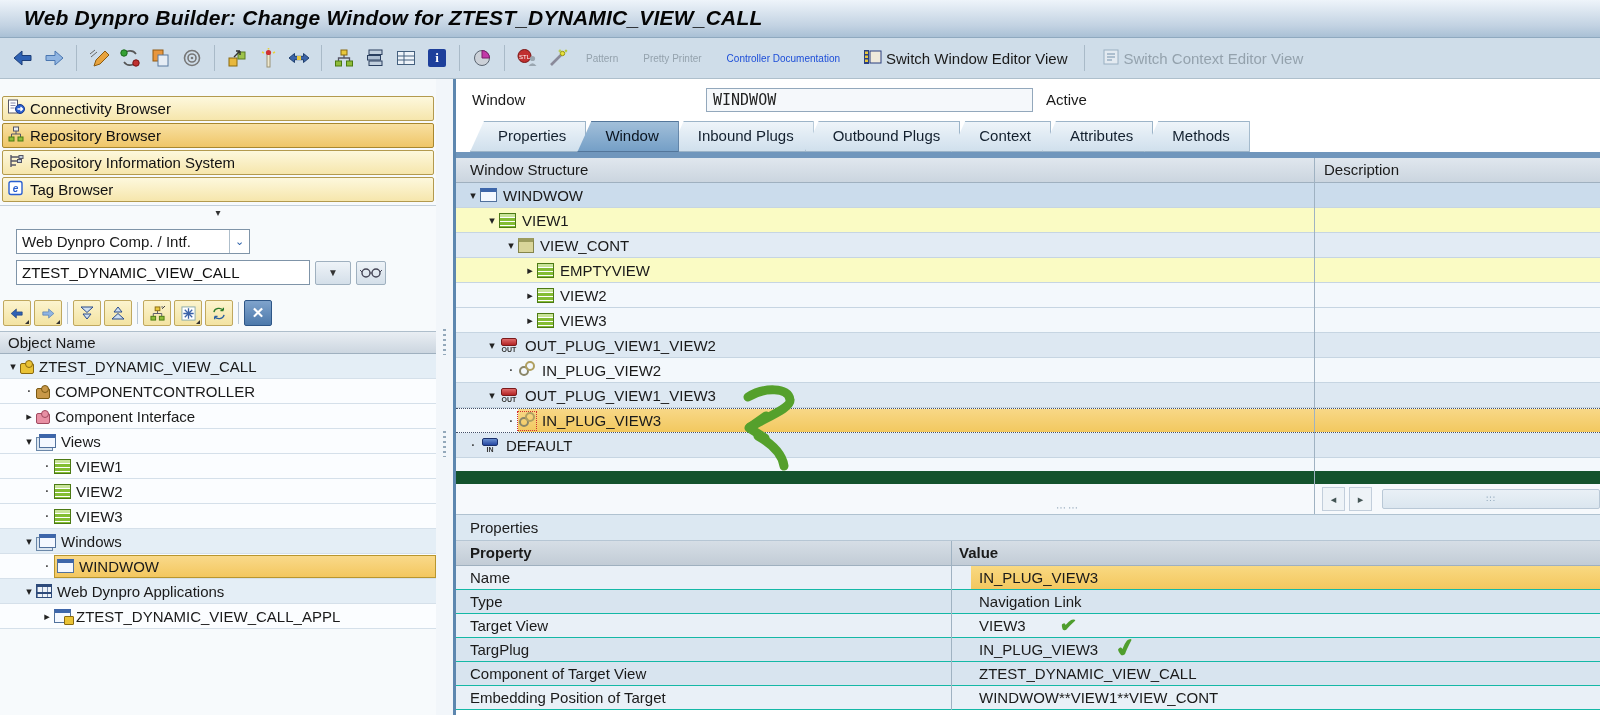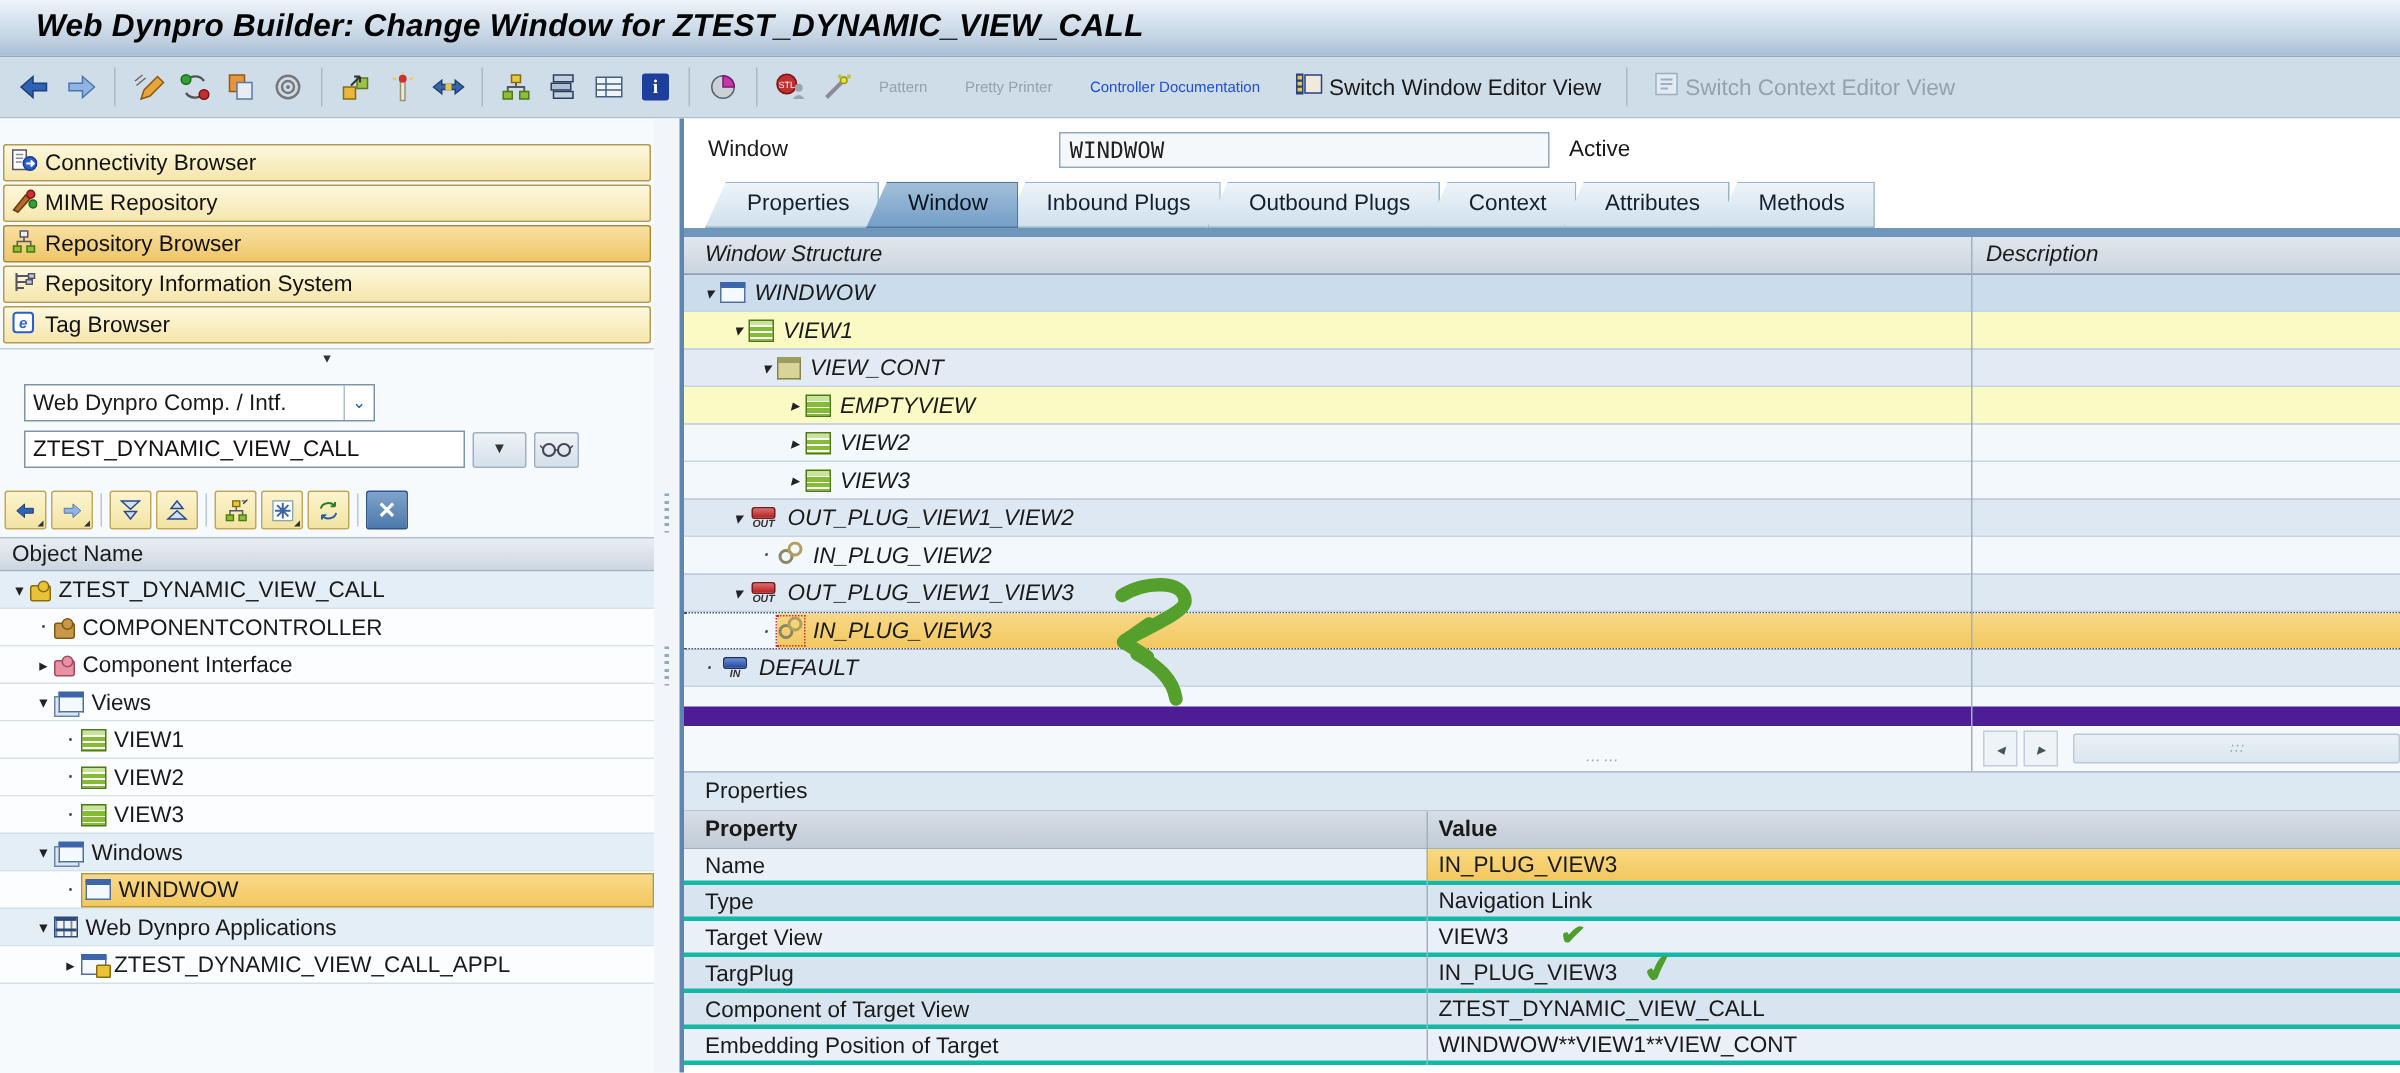--- a/index.html
+++ b/index.html
@@ -311,14 +311,6 @@
             <path d="M10.5 10 h5 M13.5 8 l2 2 -2 2" stroke="#fff" fill="none" stroke-width="1.3"></path>
           </svg></span>
       <span class="lbl">Connectivity Browser</span>
-    </div>
-    <div class="sbtn">
-      <span class="ic"><svg width="18" height="16" viewBox="0 0 18 16">
-            <path d="M2 14 L10 4 L13 6.5 L5 15.5 Z" fill="#b06a2a" stroke="#6a3a10"></path>
-            <circle cx="13.5" cy="3.5" r="2.6" fill="#d03030" stroke="#7a1414"></circle>
-            <circle cx="15" cy="10" r="2.6" fill="#35a035" stroke="#1a6a1a"></circle>
-          </svg></span>
-      <span class="lbl">MIME Repository</span>
     </div>
     <div class="sbtn sel">
       <span class="ic"><svg width="18" height="16" viewBox="0 0 18 16">

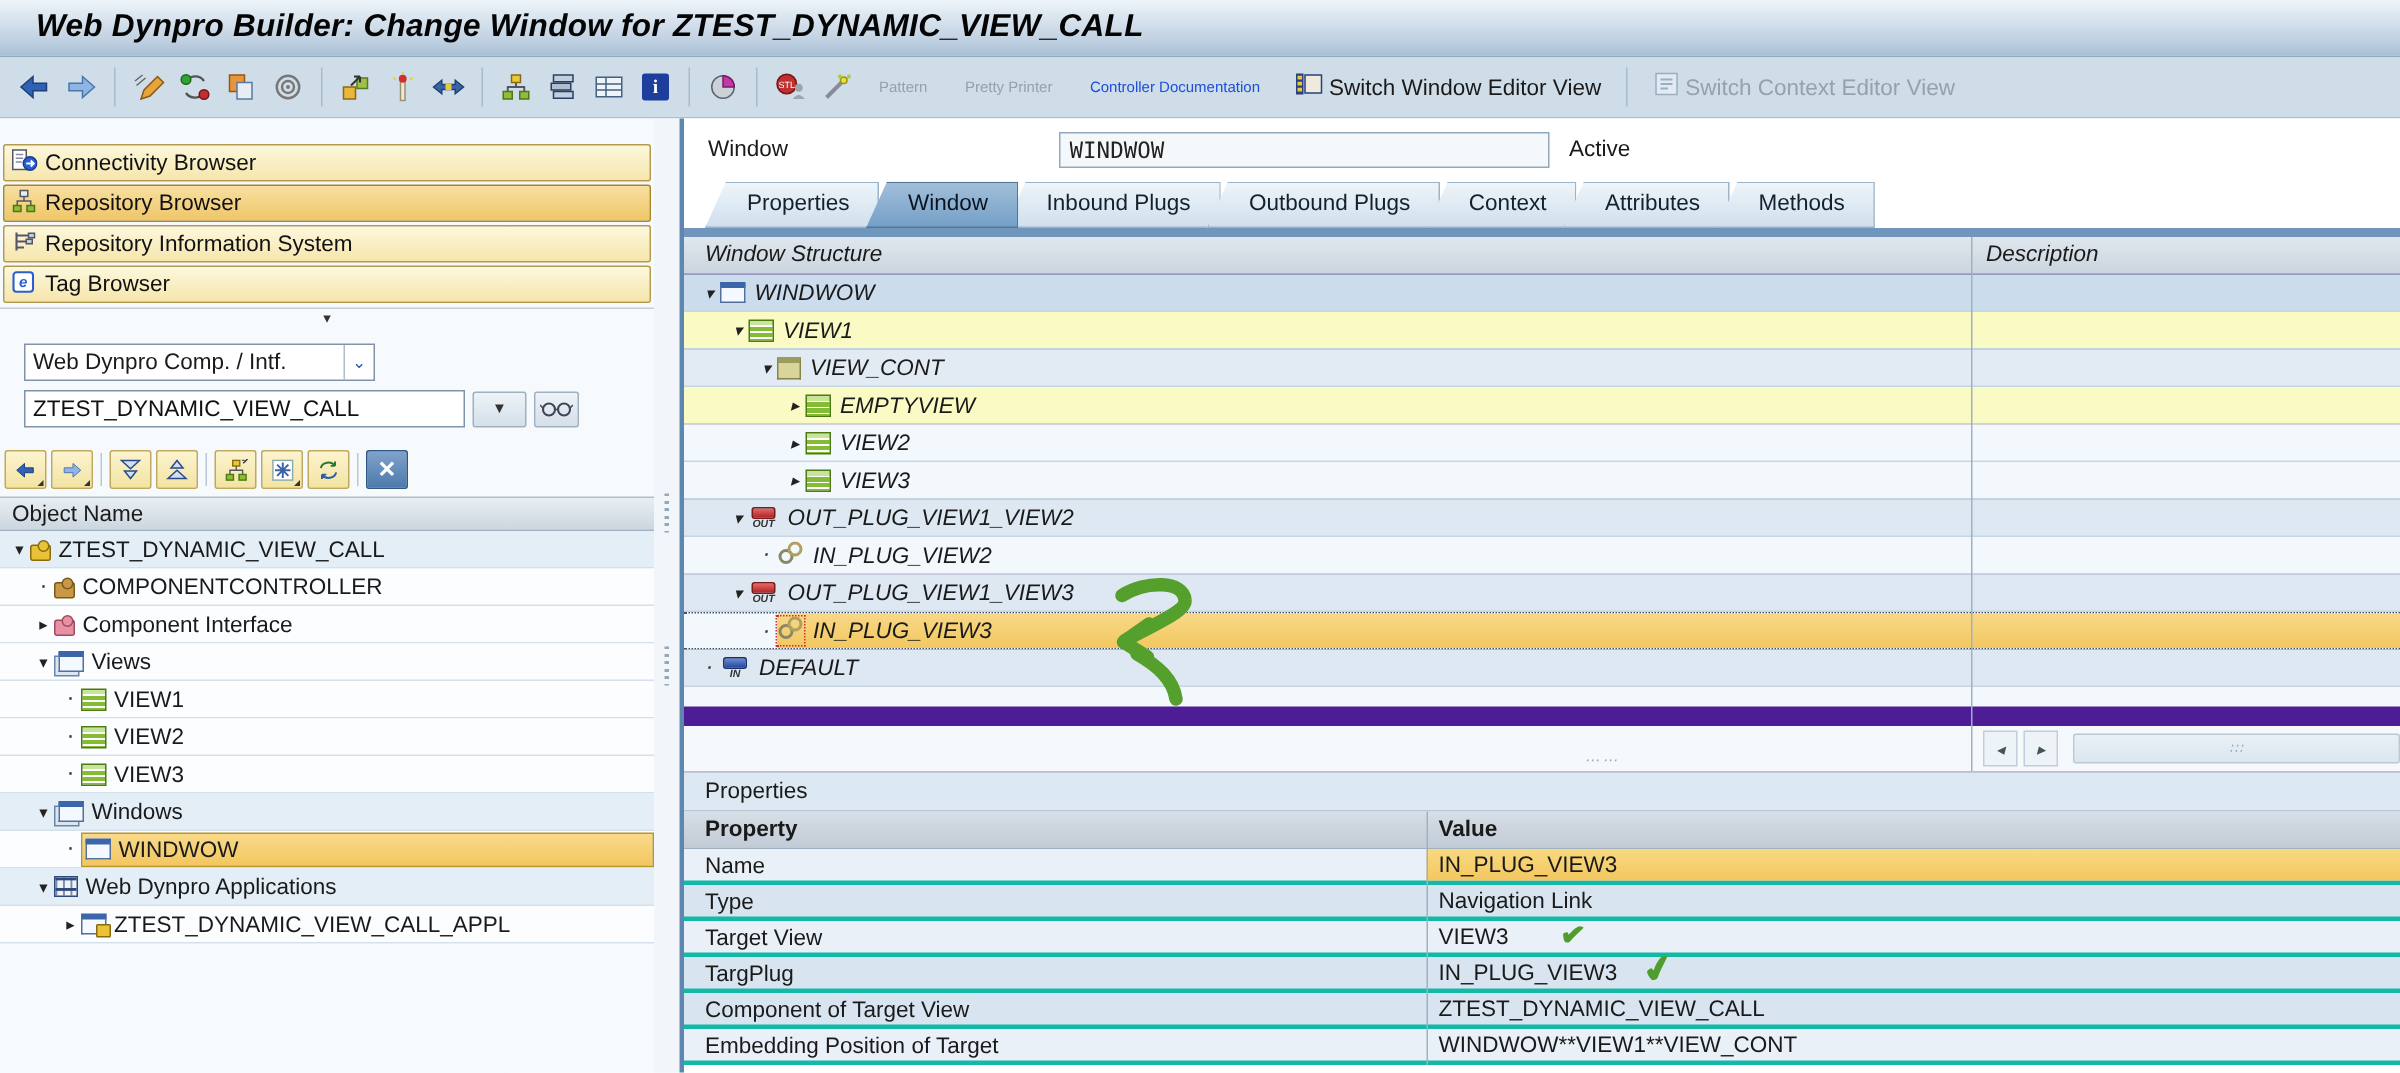--- a/index.html
+++ b/index.html
@@ -119,8 +119,8 @@
   .tabbar { position:absolute; left:0; top:73px; width:100%; height:6px; background:#7096bc; }
 
   
-  .structure { position:absolute; left:0; top:79px; width:100%; height:357px; background:#4c1d95;
-    border-bottom:1px solid #b0c2d0;font-style:italic; }
+  .structure { position:absolute; left:0; top:79px; width:100%; height:357px; background:#14532d;
+    border-bottom:1px solid #b0c2d0; }
   .sthead { height:25px; background:linear-gradient(#e0e7ee,#cbd5df); border-bottom:1px solid #9fb0bf;
     line-height:24px; padding-left:14px; position:relative; }
   .sthead .desc { position:absolute; left:868px; top:0; }

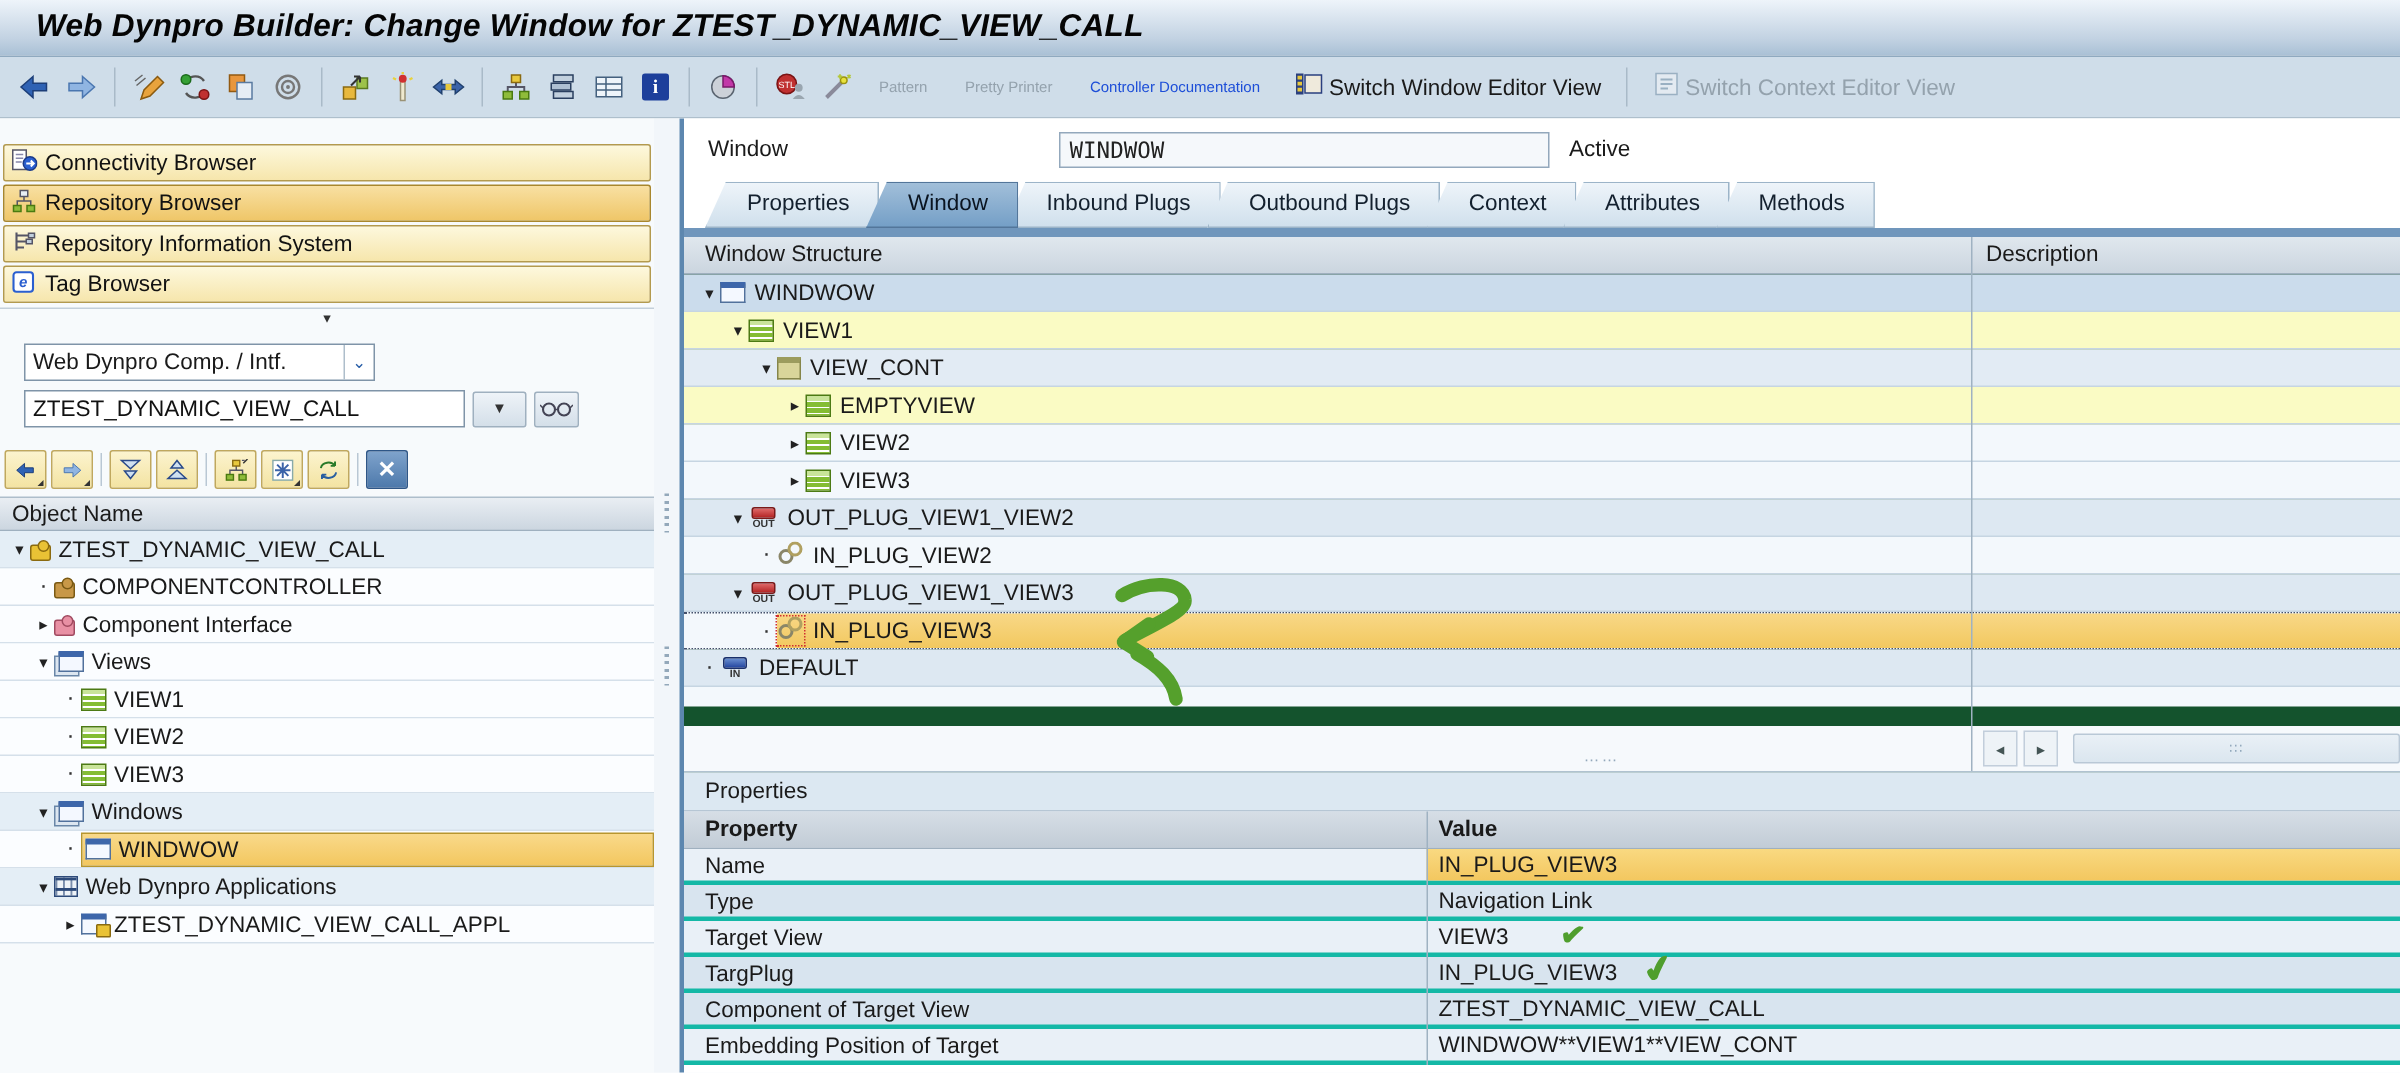--- a/index.html
+++ b/index.html
@@ -150,7 +150,7 @@
   .ptable { position:relative; }
   .phead { height:25px; display:flex; background:linear-gradient(#d6dee6,#c2ccd6);
     border-bottom:1px solid #9fb0bf; font-weight:bold; line-height:24px; }
-  .prow { height:24px; display:flex; line-height:23px; border-bottom:3px solid #14b8a6; }
+  .prow { height:24px; display:flex; line-height:23px; border-bottom:1px solid #14b8a6;gap:20px; }
   .pcell { width:495px; padding-left:14px; flex:none; }
   .vcell { flex:1; padding-left:8px; display:flex; align-items:center; }
   .pr-a { background:#e9f0f7; } .pr-b { background:#d8e4ef; }

